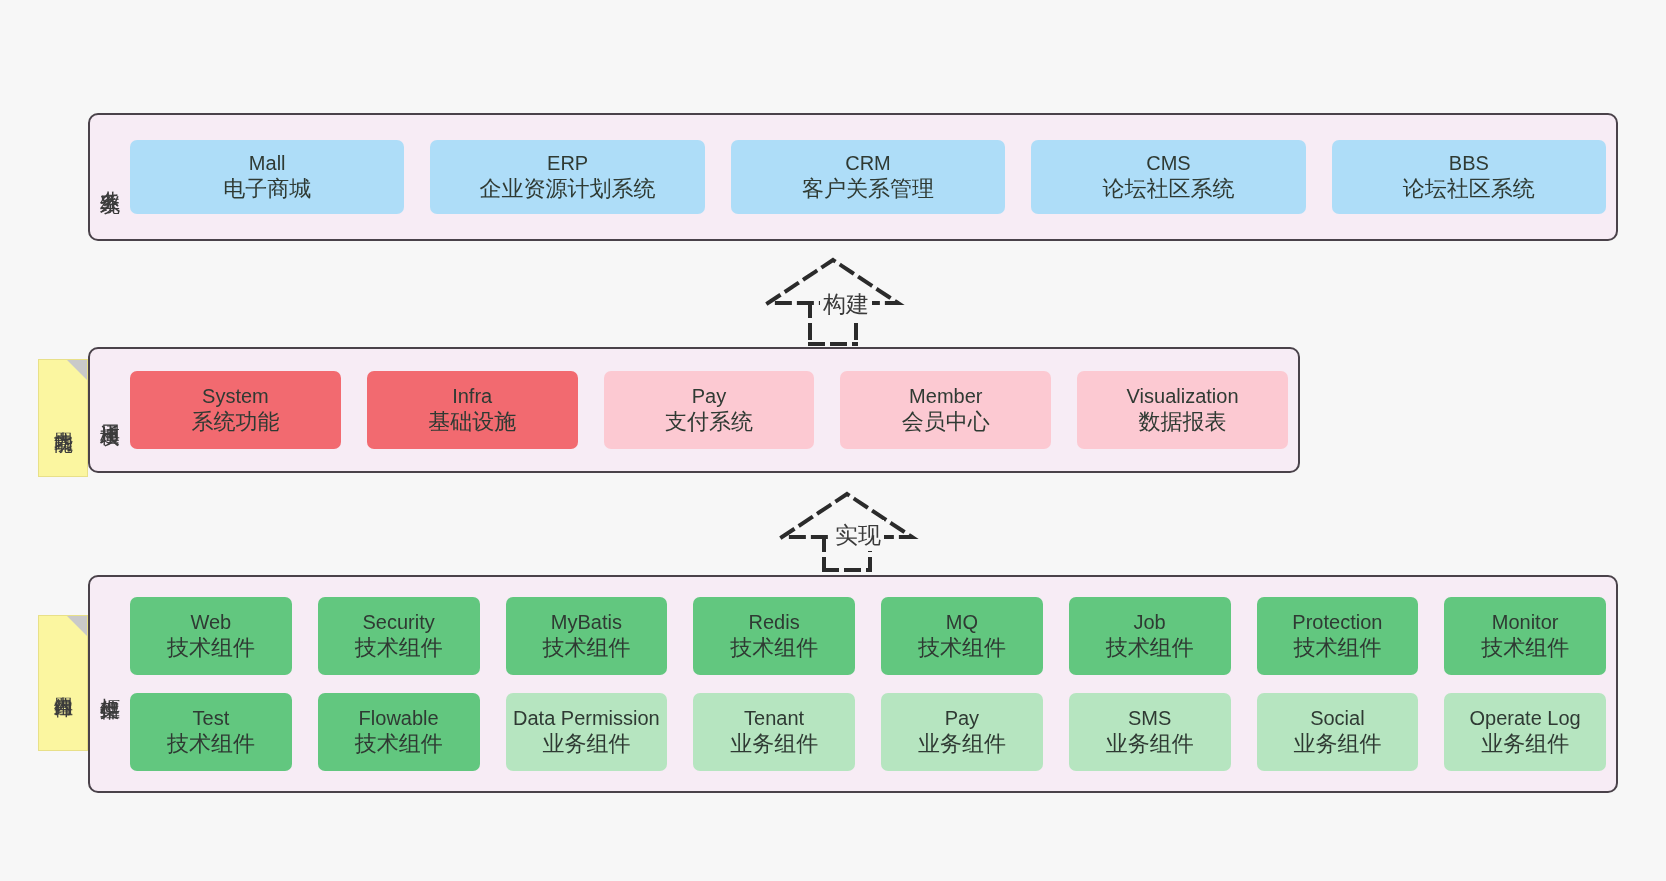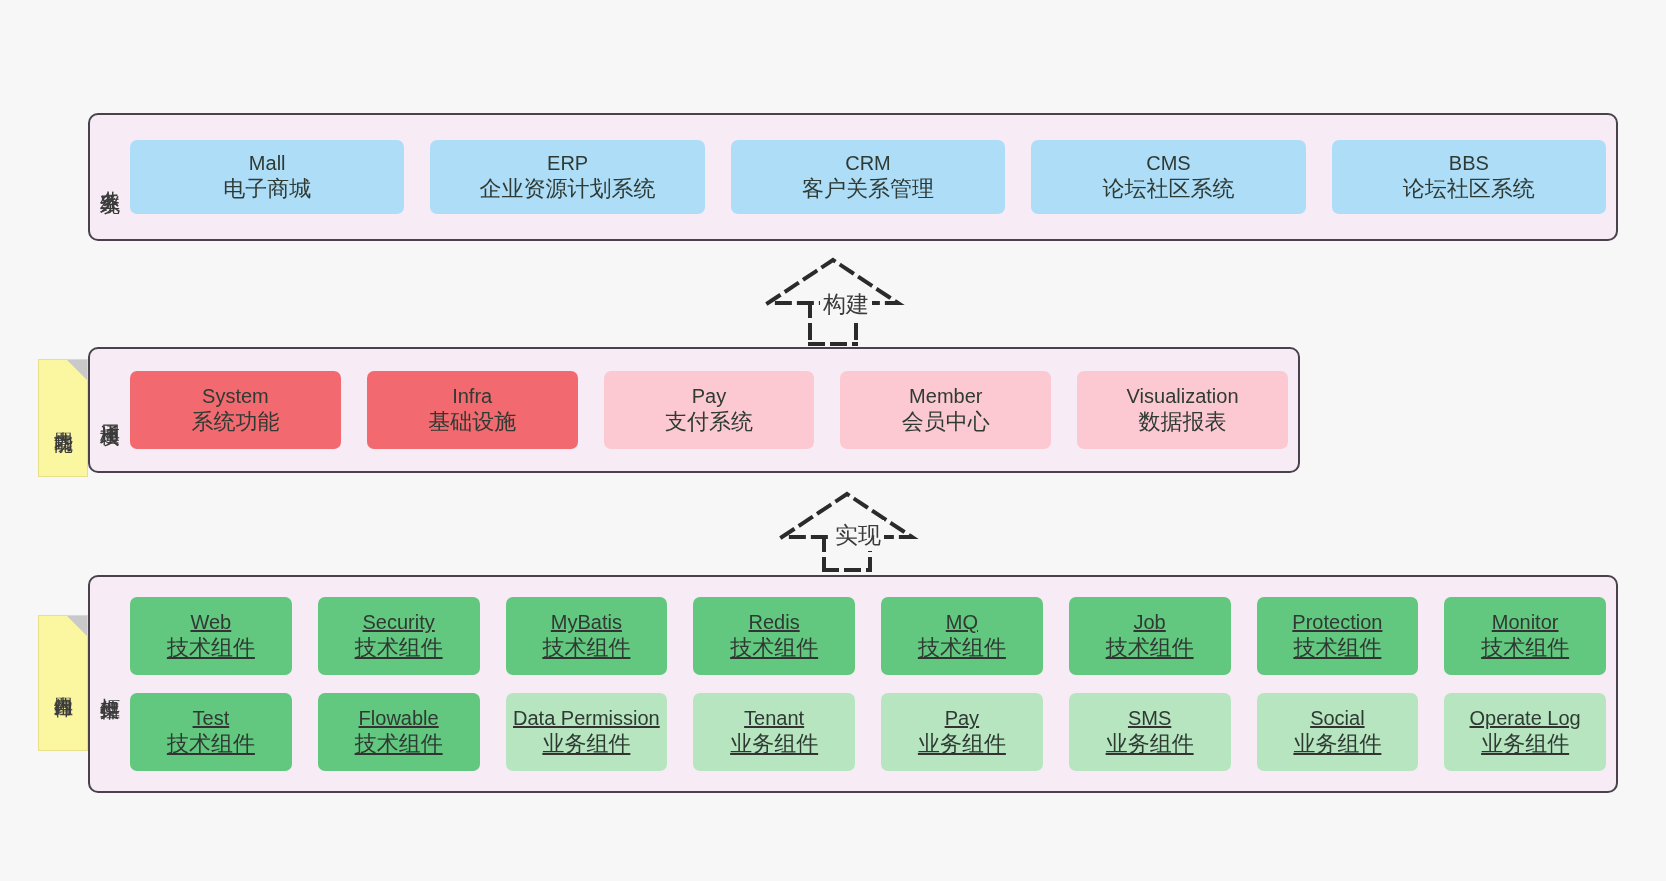--- a/index.html
+++ b/index.html
@@ -83,7 +83,7 @@
   #layer-common{left:88px;top:347px;width:1212px;height:126px;}
   #layer-common .card{height:78px;}
   #layer-framework{left:88px;top:575px;width:1530px;height:218px;}
-  #layer-framework .card{height:78px;text-decoration:underline;}
+  #layer-framework .card{height:78px;}
 
   
   .note{

